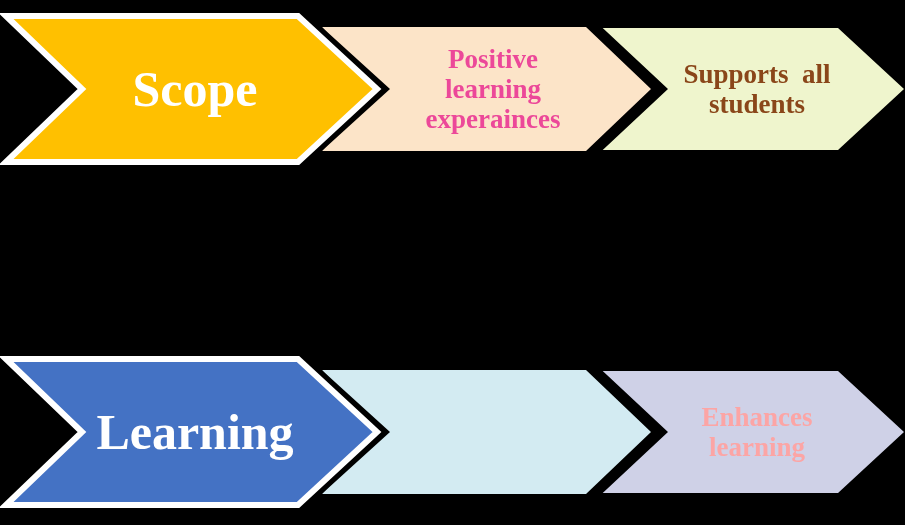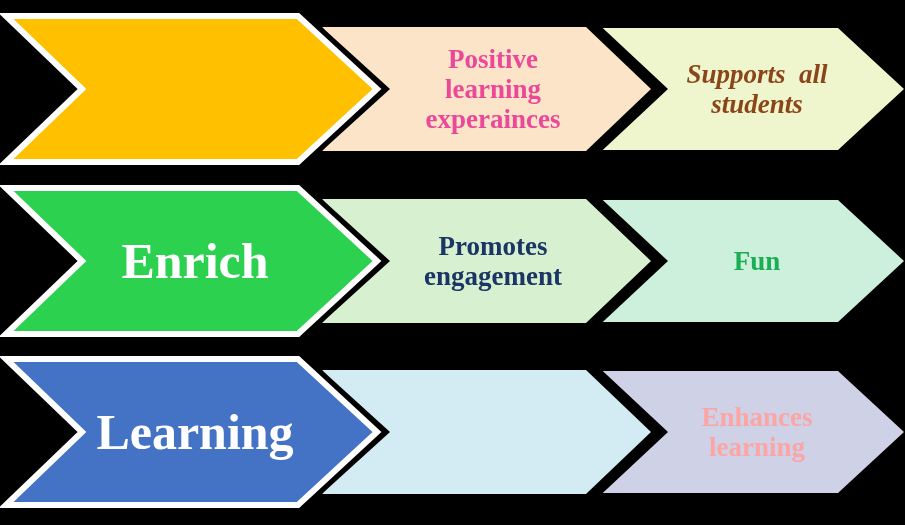--- a/index.html
+++ b/index.html
@@ -76,6 +76,7 @@
       <polygon points="0,0 303,0 390,79 303,158 0,158 86,79" fill="#000000"></polygon>
       <polygon points="6,6 298,6 377,79 298,152 6,152 82,79" stroke-width="6" fill="#FFC000" stroke="#FFFFFF"></polygon>
     </svg>
+    <div class="label label-primary" style="color: rgb(255, 255, 255);">Scope</div>
     <div class="label label-mid" style="color: #ec4899;">Positive
 learning
 experainces</div>

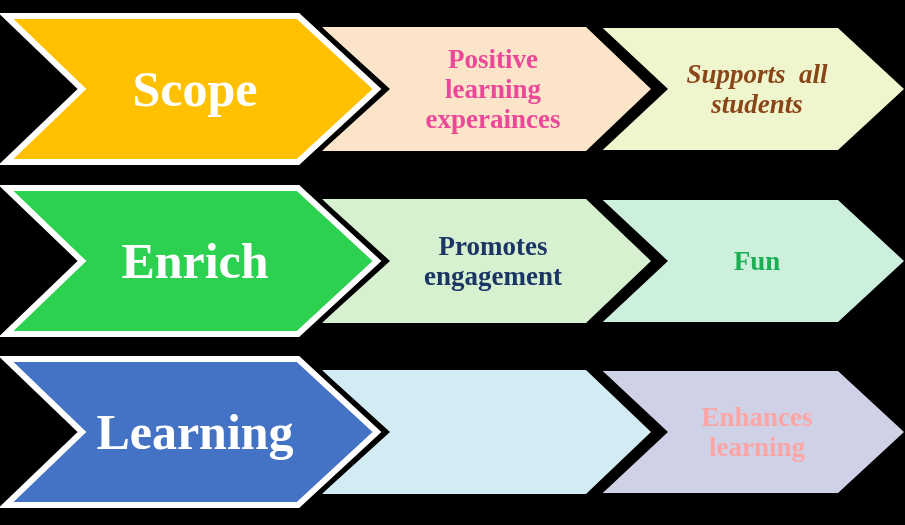--- a/index.html
+++ b/index.html
@@ -80,7 +80,7 @@
     <div class="label label-mid" style="color: #ec4899;">Positive
 learning
 experainces</div>
-    <div class="label label-end" style="color: rgb(138, 70, 25); font-style: italic;">Supports  all
+    <div class="label label-end" style="color: rgb(138, 70, 25);">Supports  all
 students</div>
   </div>
 

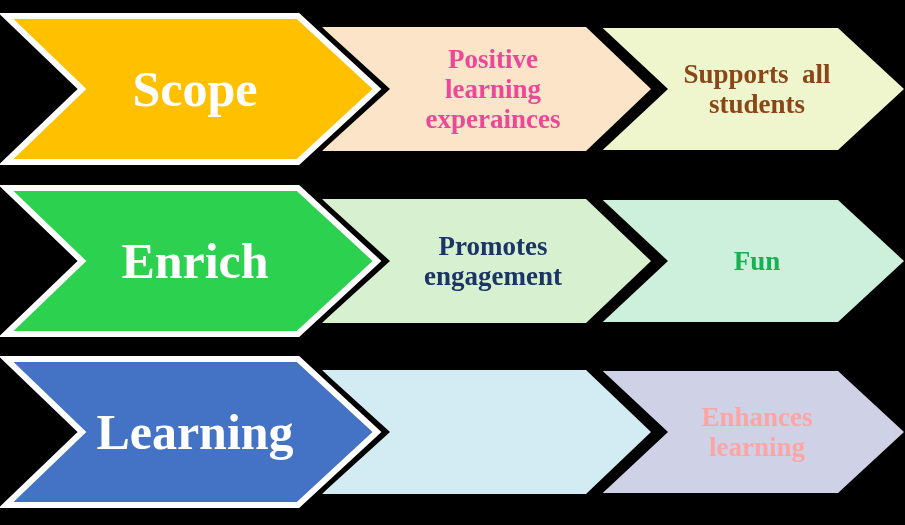--- a/index.html
+++ b/index.html
@@ -84,19 +84,6 @@
 students</div>
   </div>
 
-  <div class="row row-2">
-    <svg class="shapes" width="905" height="158" viewBox="0 0 905 158">
-      <polygon points="588,18 838,18 904,79 838,140 588,140 644,79" fill="#CCF0DC"></polygon>
-      <polygon points="312,8 592,8 668,79 592,150 312,150 374,79" fill="#000000"></polygon>
-      <polygon points="322,17 586,17 651,79 586,141 322,141 380,79" fill="#D6F0D0"></polygon>
-      <polygon points="0,0 303,0 390,79 303,158 0,158 86,79" fill="#000000"></polygon>
-      <polygon points="6,6 298,6 377,79 298,152 6,152 82,79" stroke-width="6" fill="#2DD150" stroke="#FFFFFF"></polygon>
-    </svg>
-    <div class="label label-primary" style="color: rgb(255, 255, 255);">Enrich</div>
-    <div class="label label-mid" style="color: rgb(27, 53, 100);">Promotes
-engagement</div>
-    <div class="label label-end" style="color: rgb(28, 174, 84);">Fun</div>
-  </div>
 
   <div class="row row-3">
     <svg class="shapes" width="905" height="158" viewBox="0 0 905 158">

